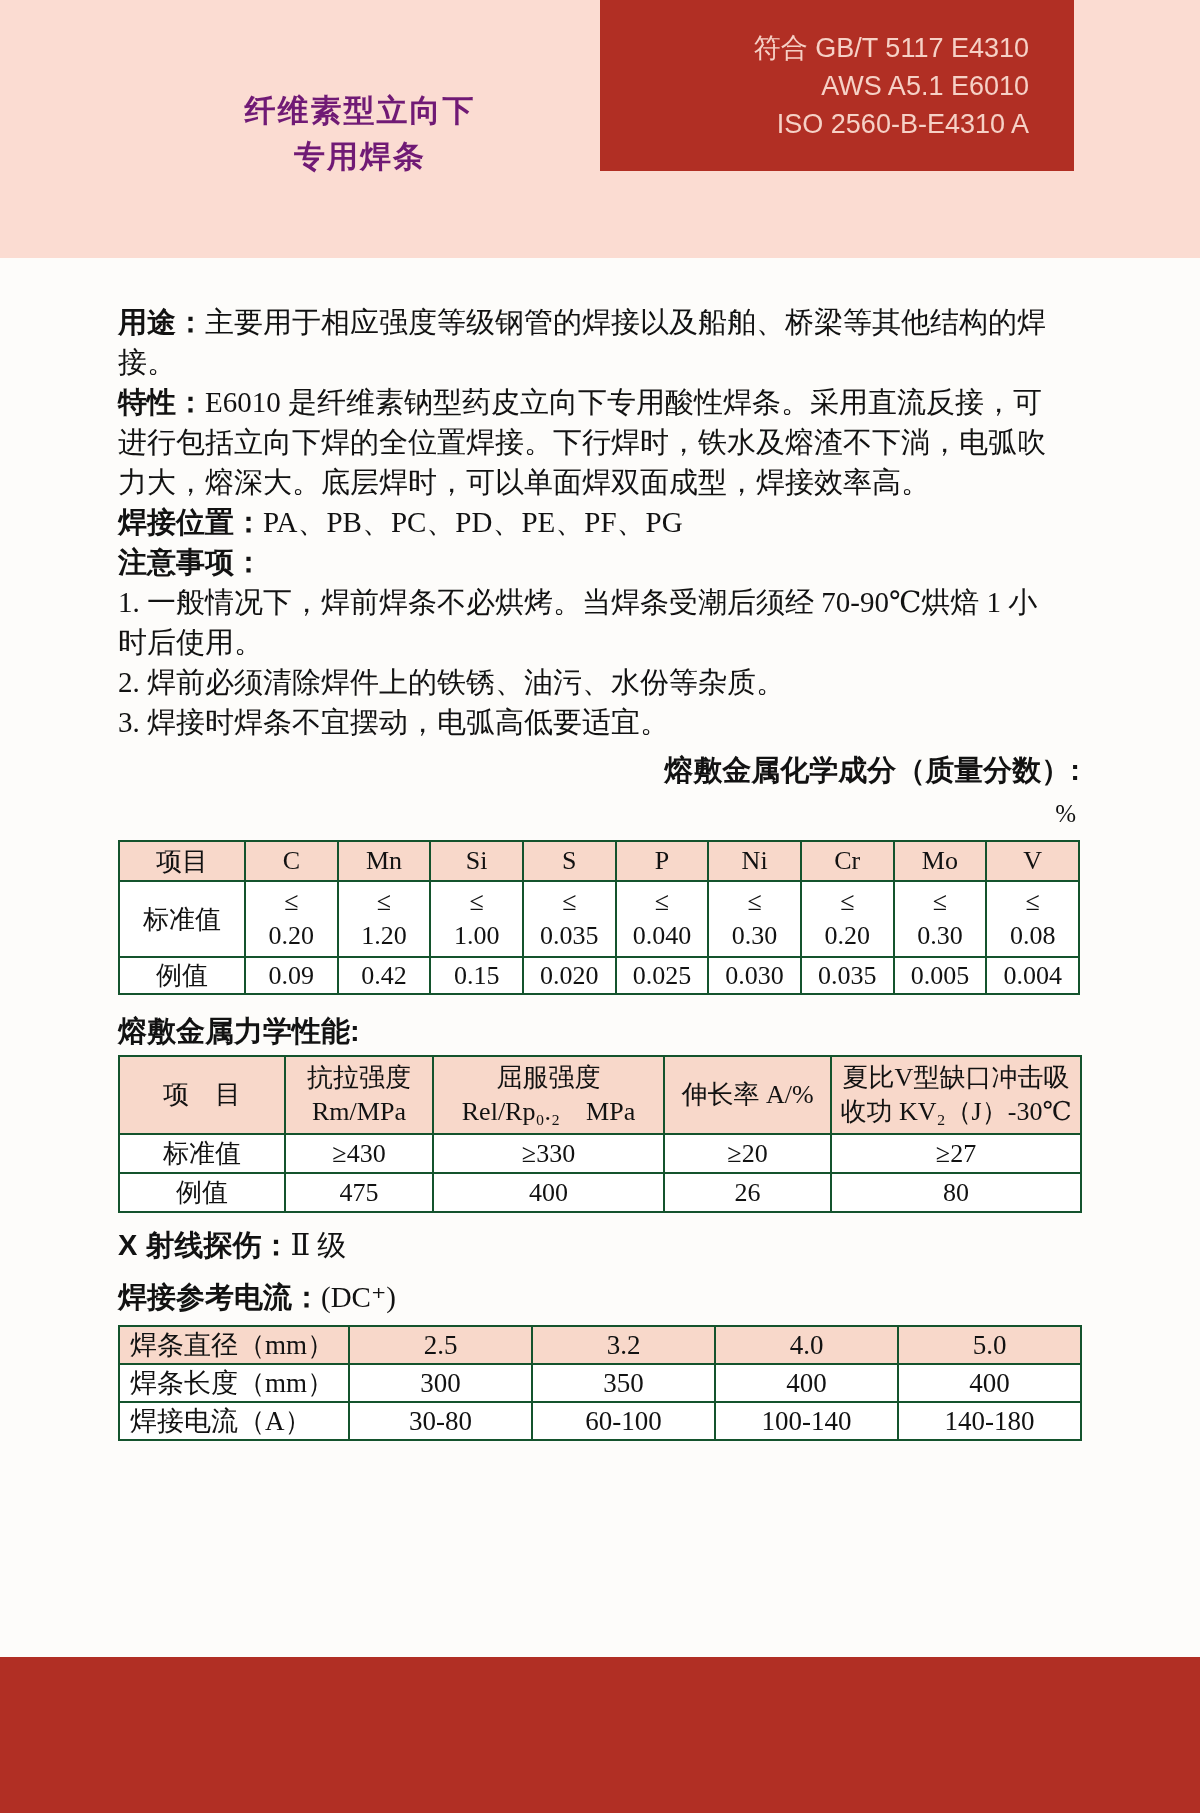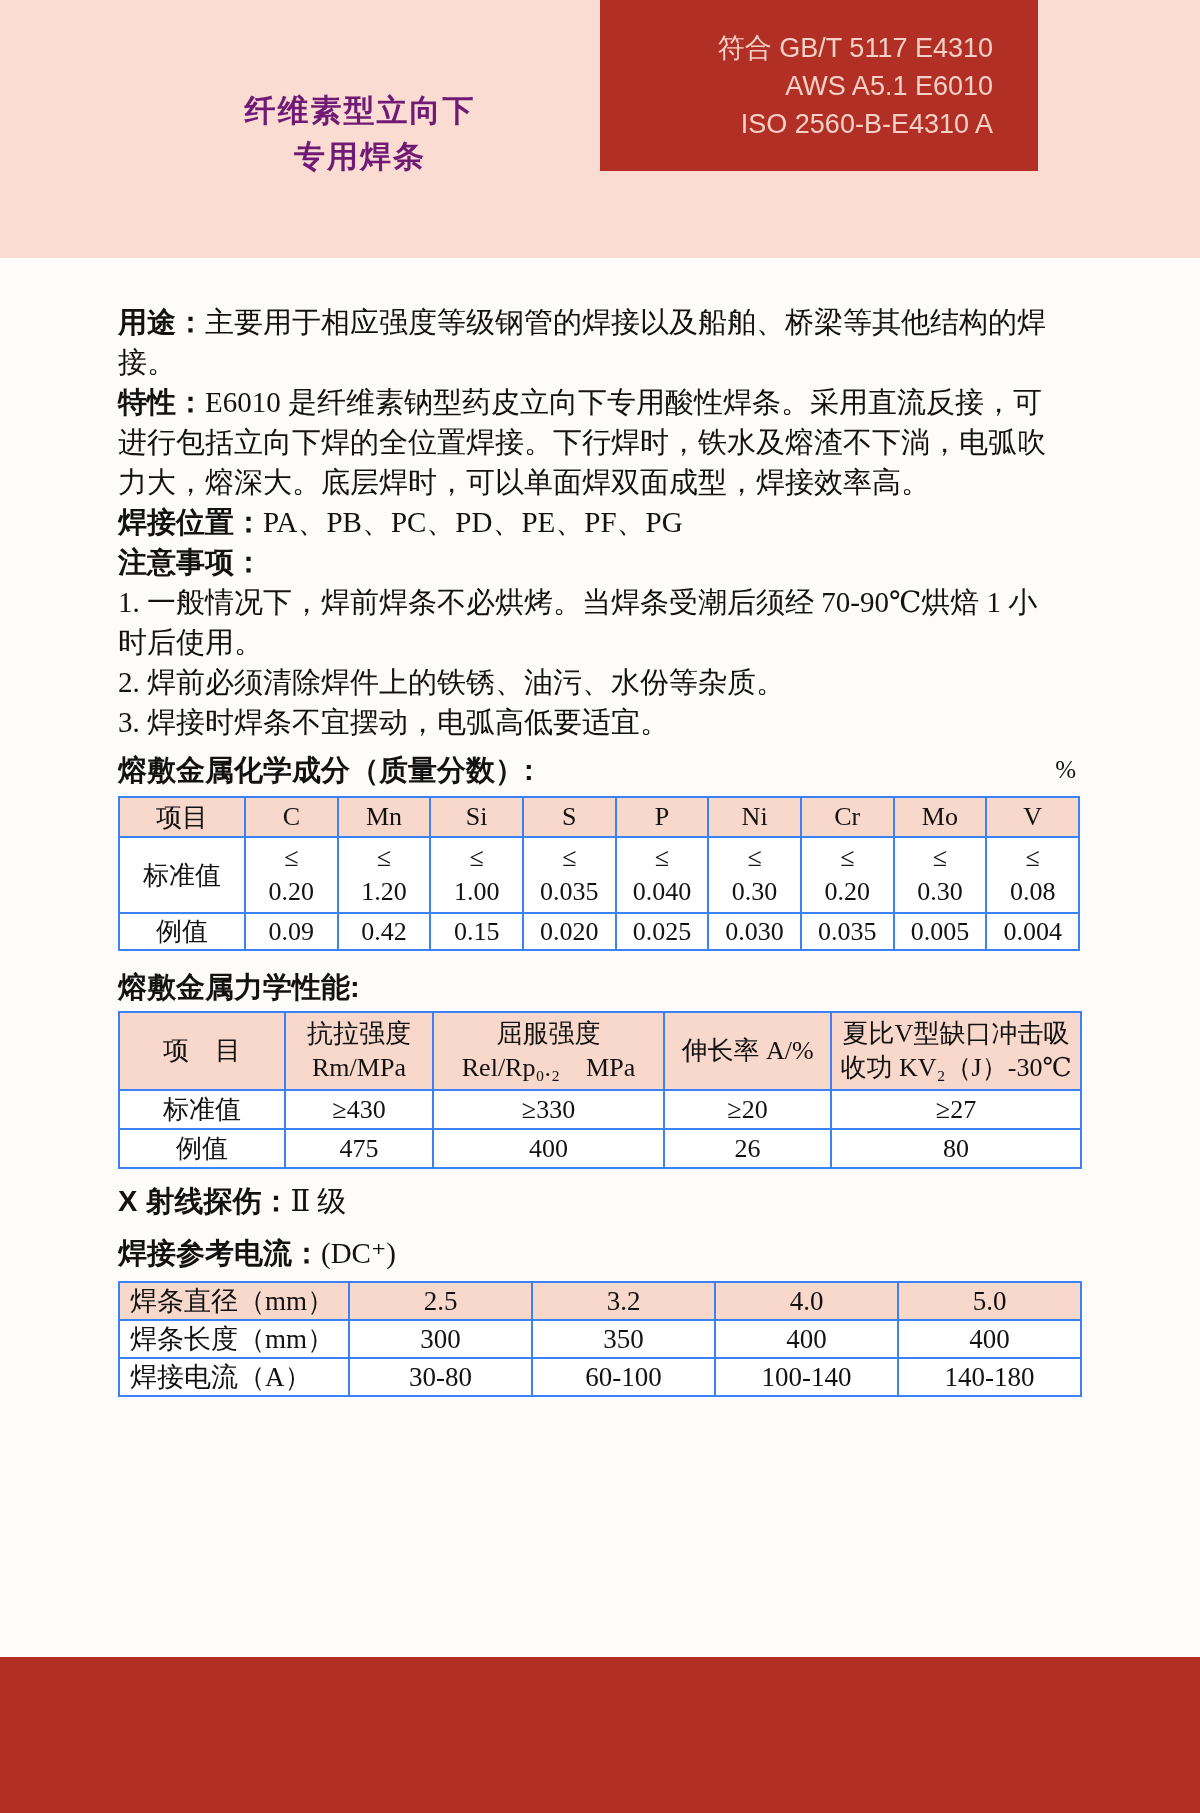--- a/index.html
+++ b/index.html
@@ -11,7 +11,7 @@
   .prod-title { position:absolute; left:170px; top:88px; width:380px; text-align:center;
     font-family:"Liberation Sans","DejaVu Sans",sans-serif; font-weight:bold;
     font-size:31px; line-height:46px; color:#701a75; letter-spacing:2px; }
-  .cert-box { position:absolute; left:600px; top:0; width:438px; height:171px; background:#b12f24;
+  .cert-box { position:absolute; left:600px; top:0; width:474px; height:171px; background:#b12f24;
     color:#f6d1c6; font-family:"Liberation Sans","DejaVu Sans",sans-serif;
     font-size:27px; line-height:38px; text-align:right; padding:29px 45px 0 0; }
 

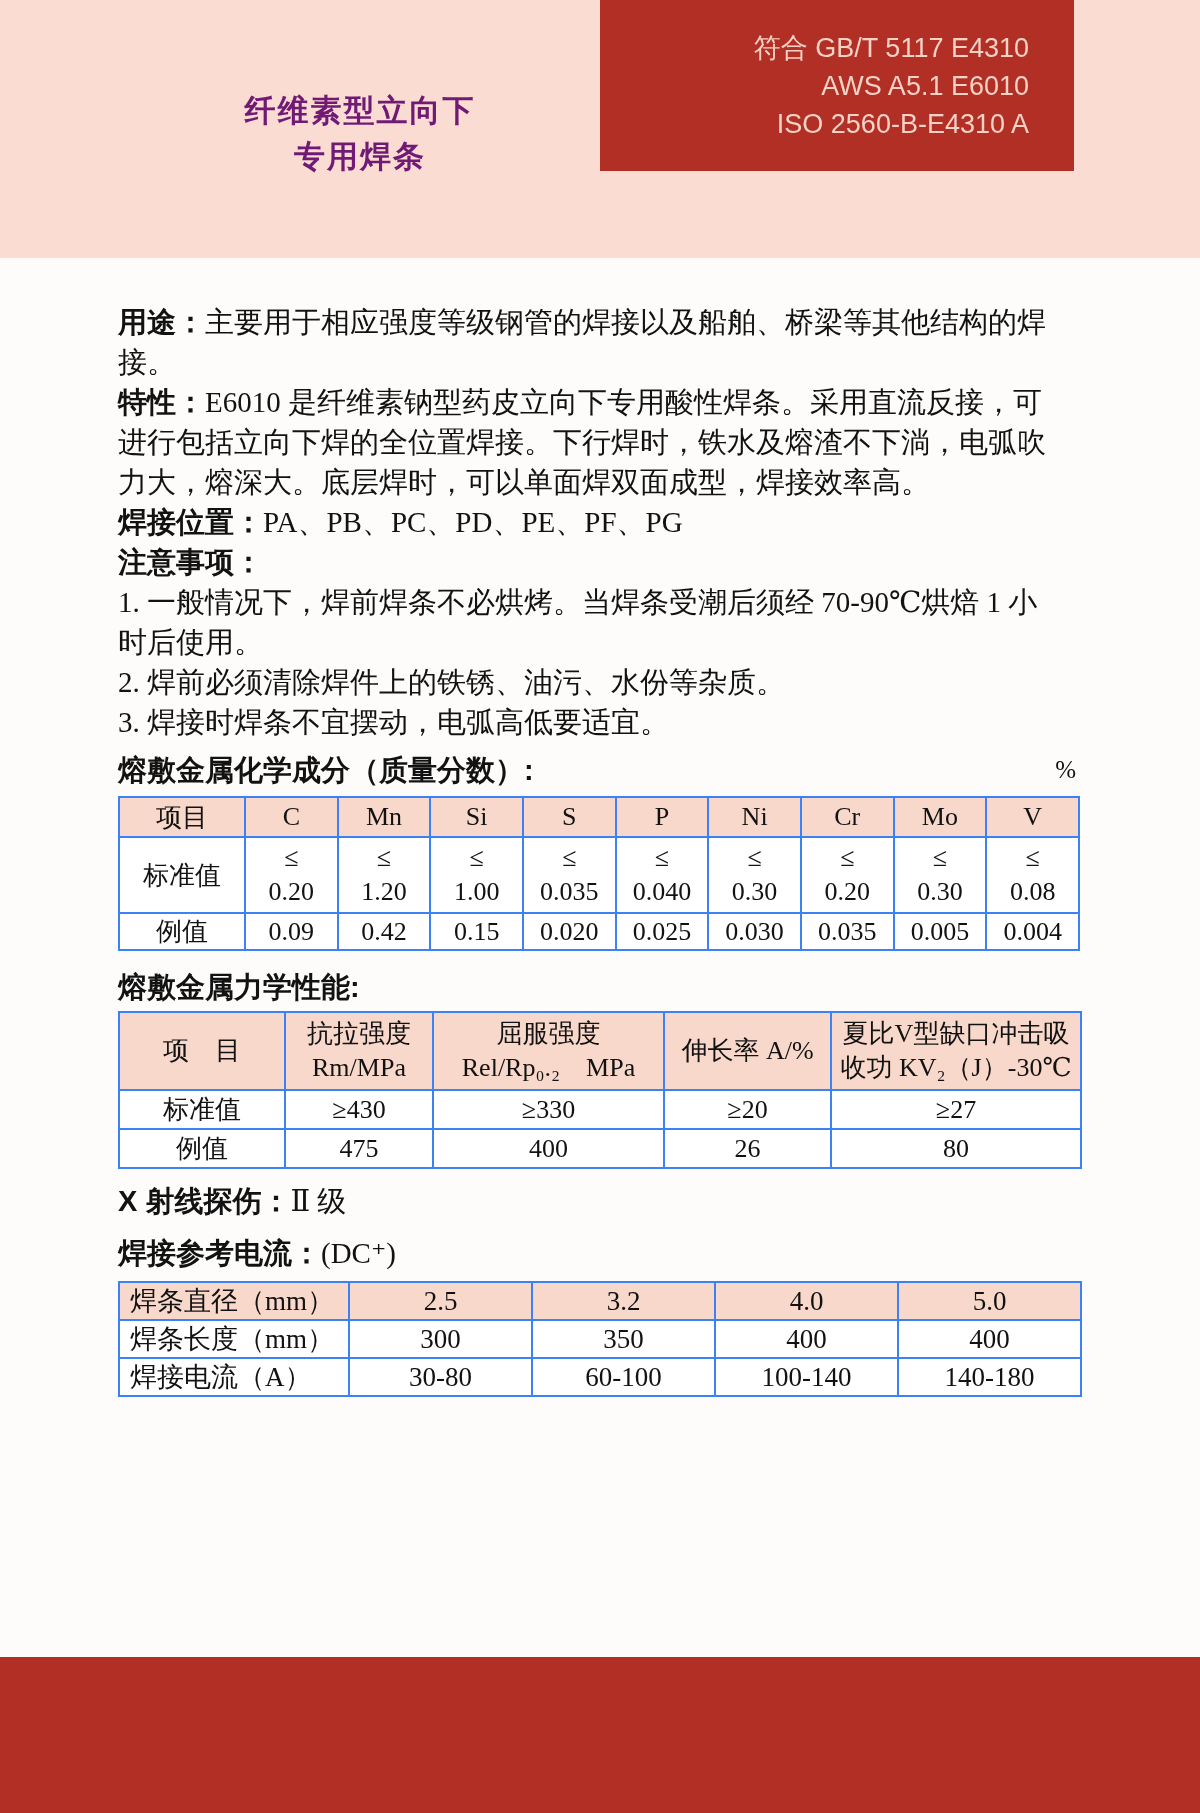--- a/index.html
+++ b/index.html
@@ -20,7 +20,7 @@
   .lbl { font-family:"Liberation Sans","DejaVu Sans",sans-serif; font-weight:bold; }
 
   .chem-head { display:flex; justify-content:space-between; align-items:flex-end;
-    margin-top:6px; font-size:29px; line-height:44px; width:962px; }
+    margin-top:6px; font-size:29px; line-height:44px; width:962px;flex-direction:column; }
   .pct { font-size:25px; padding-right:4px; font-family:"Liberation Serif","DejaVu Serif",serif; font-weight:normal; }
 
   table { border-collapse:collapse; table-layout:fixed; width:962px; background:#ffffff;

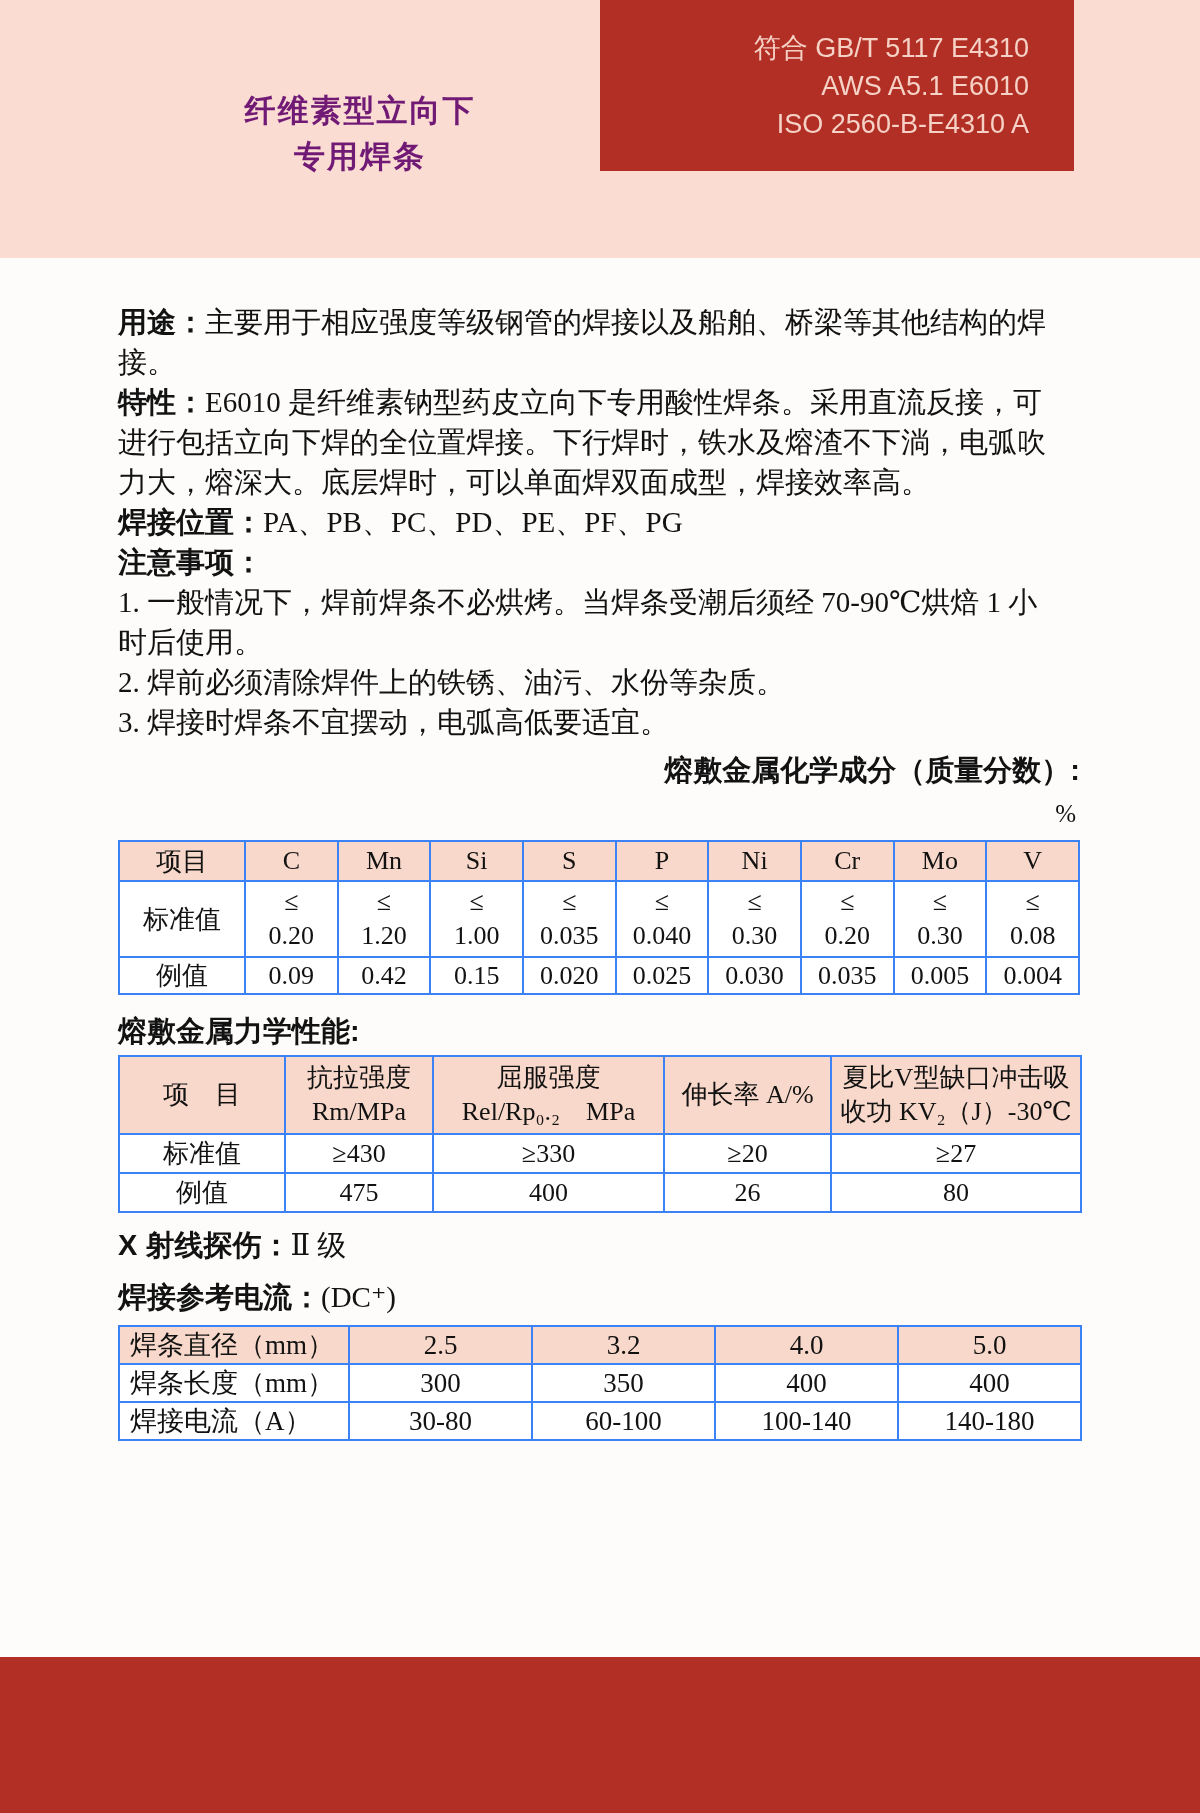--- a/index.html
+++ b/index.html
@@ -25,7 +25,7 @@
 
   table { border-collapse:collapse; table-layout:fixed; width:962px; background:#ffffff;
     font-size:26px; color:#121212; }
-  td { border:2px solid #3b82f6; text-align:center; vertical-align:middle; padding:0 2px; }
+  td { border:2px solid #14532d; text-align:center; vertical-align:middle; padding:0 2px; }
   tr.hd td { background:#f8d8ca; }
 
   .chem-table { margin-top:4px; }

